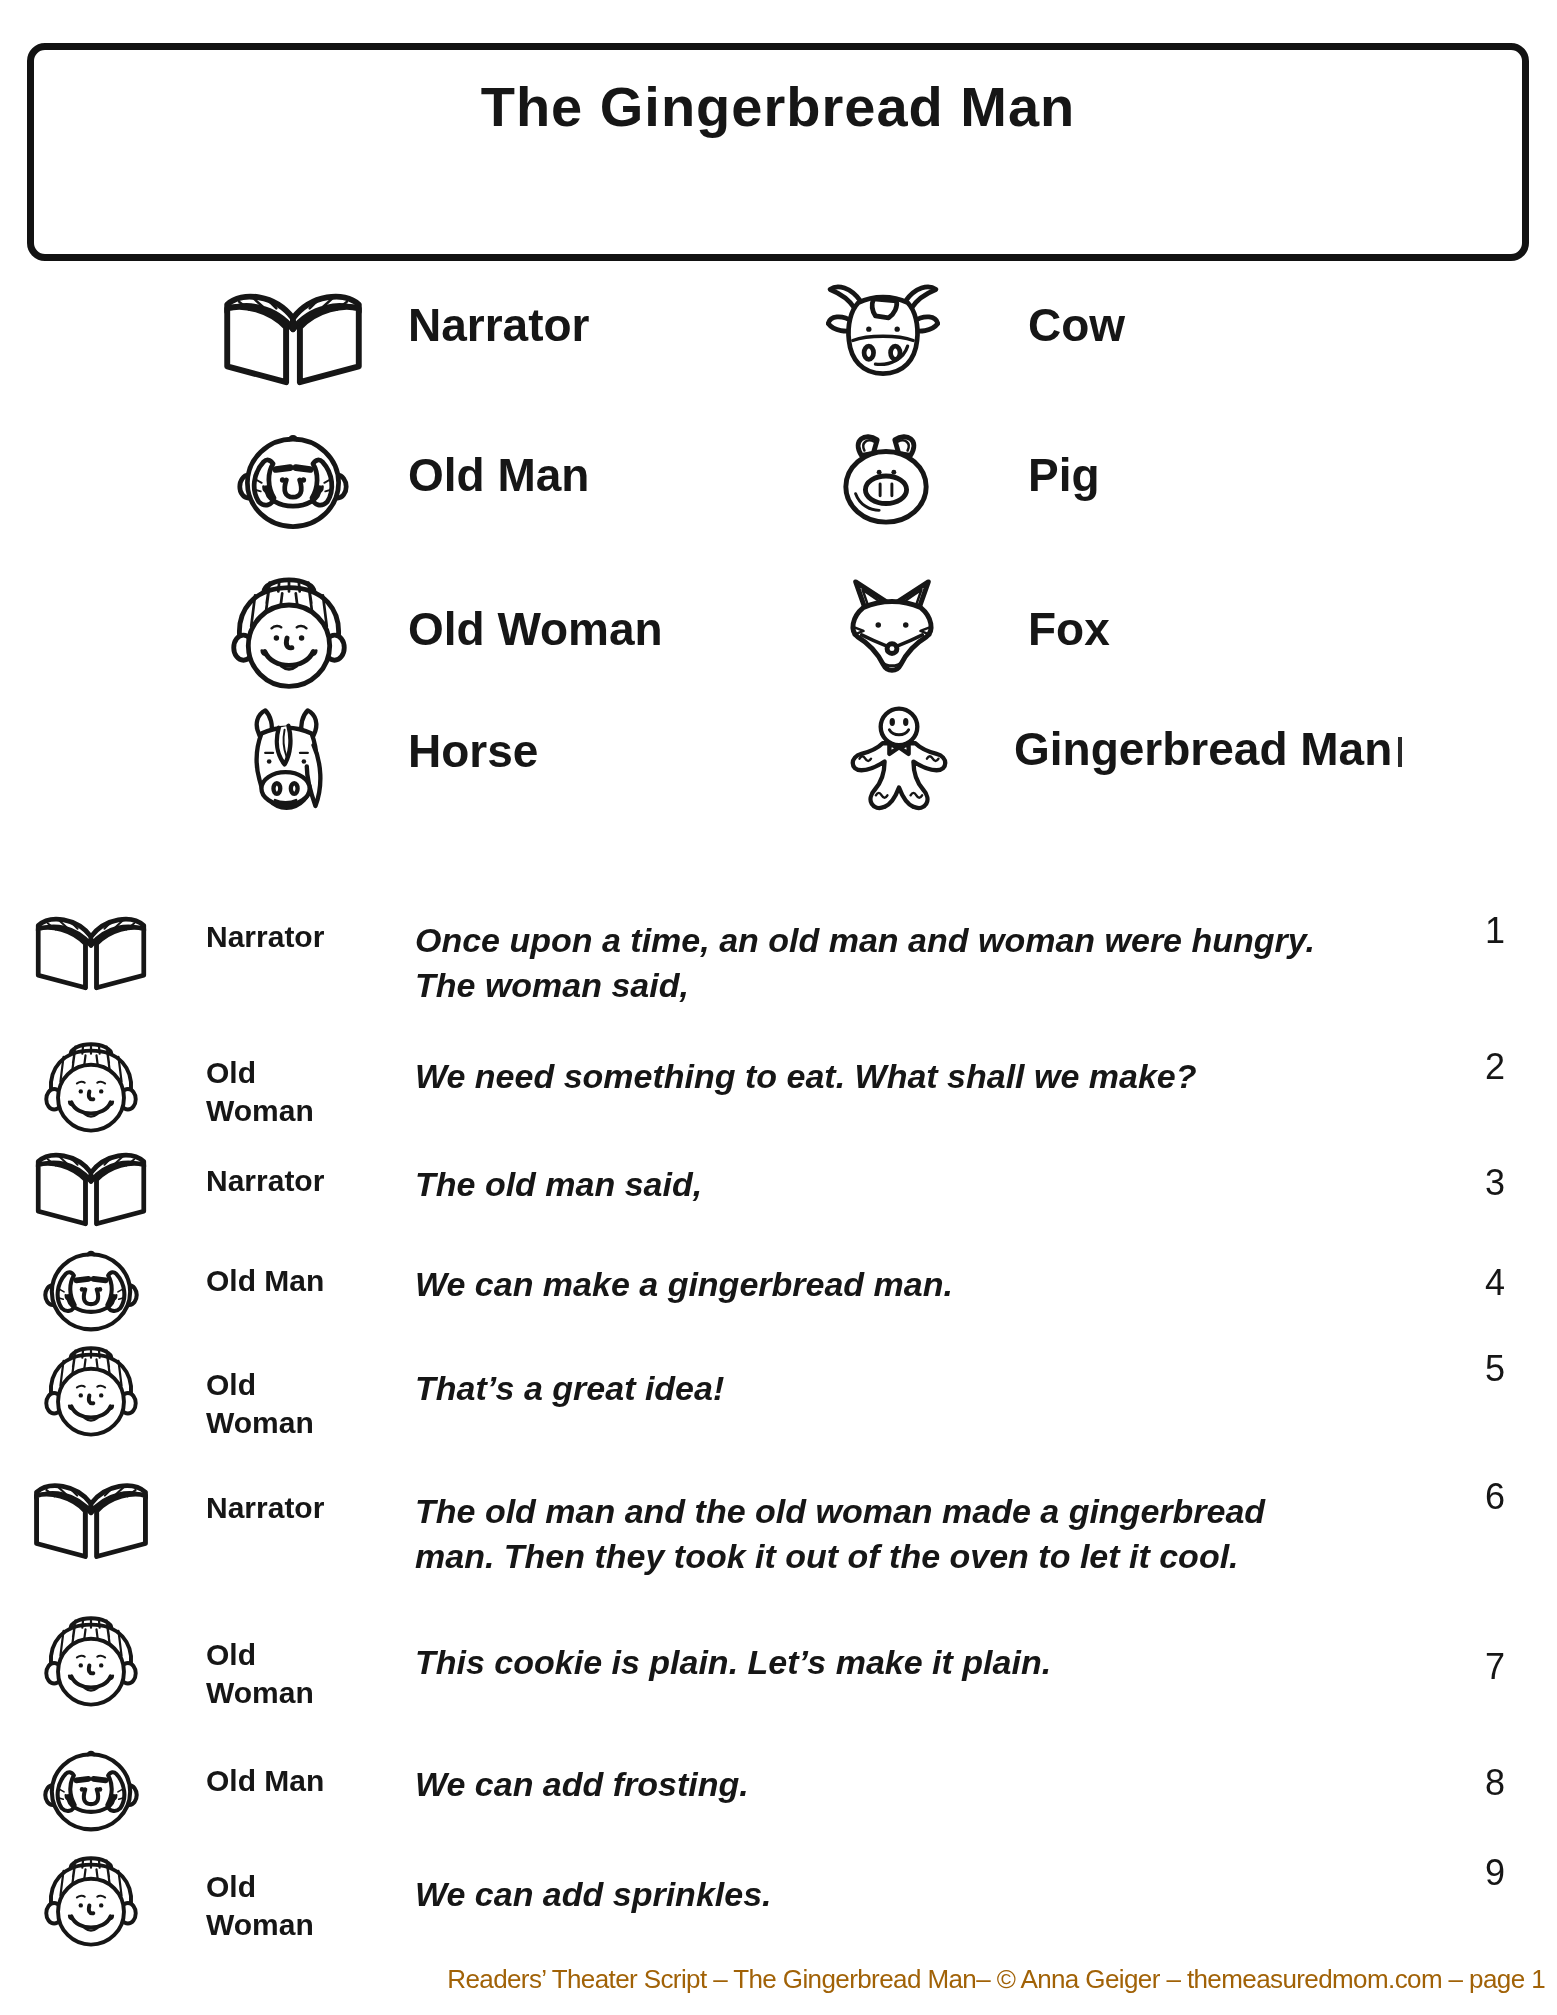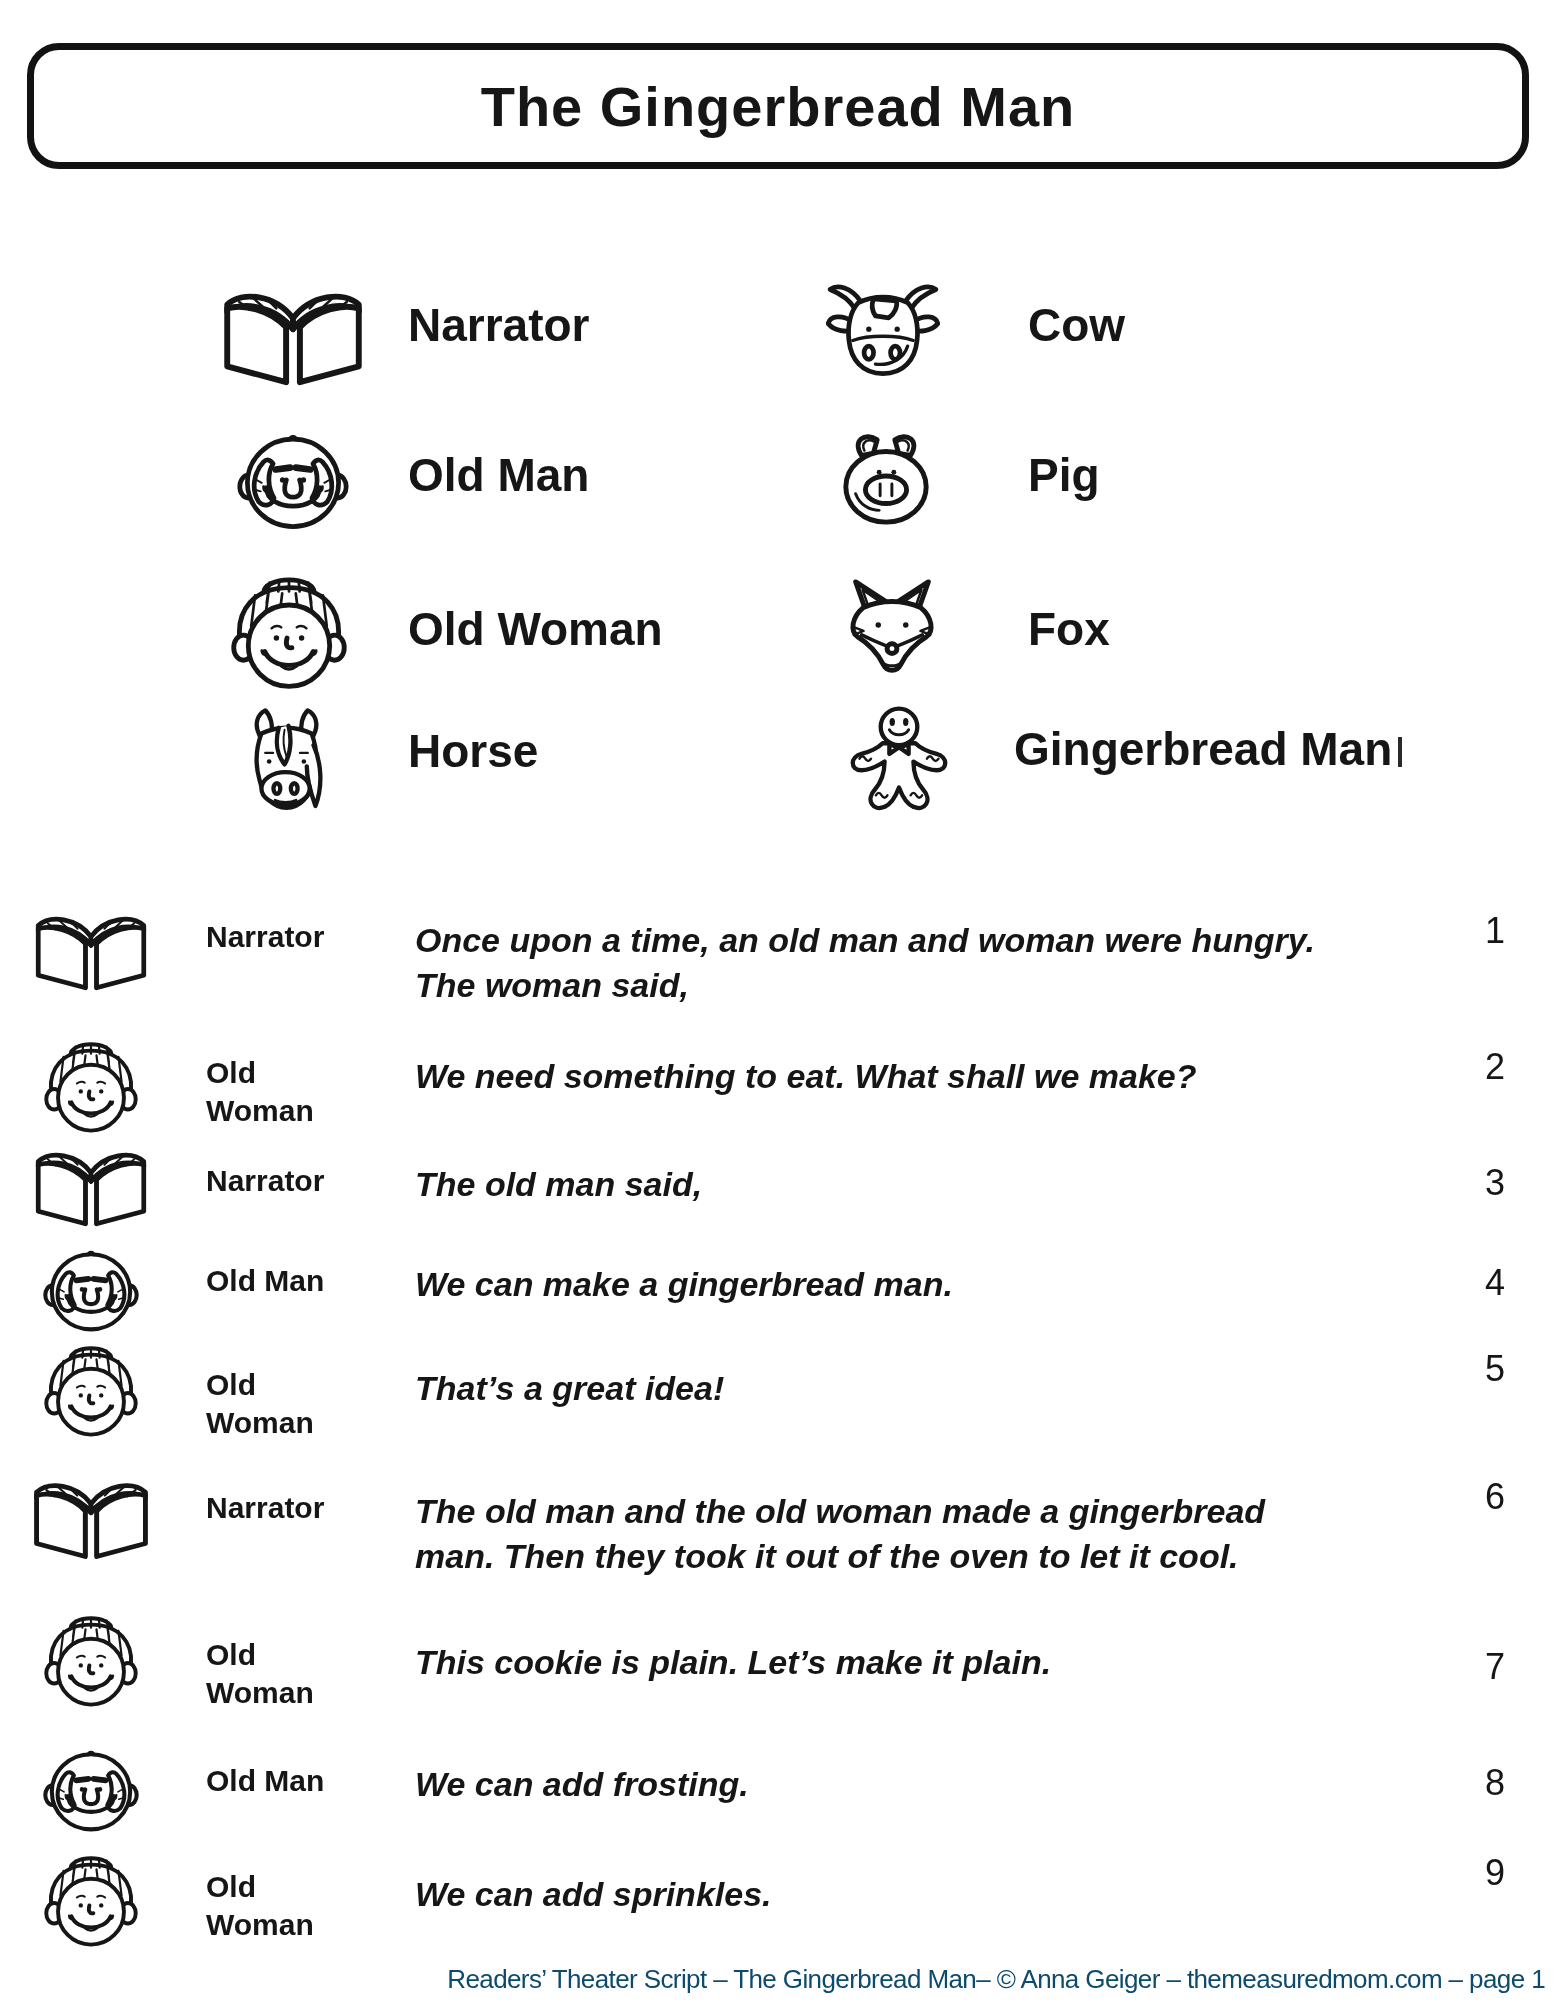--- a/index.html
+++ b/index.html
@@ -10,8 +10,8 @@
   }
   
   .title-box{
-    position:absolute;left:27px;top:43px;width:1502px;height:126px;
-    border:7px solid #121212;border-radius:32px;box-sizing:border-box;background:#fff;
+    position:absolute;left:27px;top:43px;width:1502px;height:218px;
+    border:7px solid #121212;border-radius:18px;box-sizing:border-box;background:#fff;
   }
   .page-title{
     position:absolute;left:0;right:0;top:24px;text-align:center;

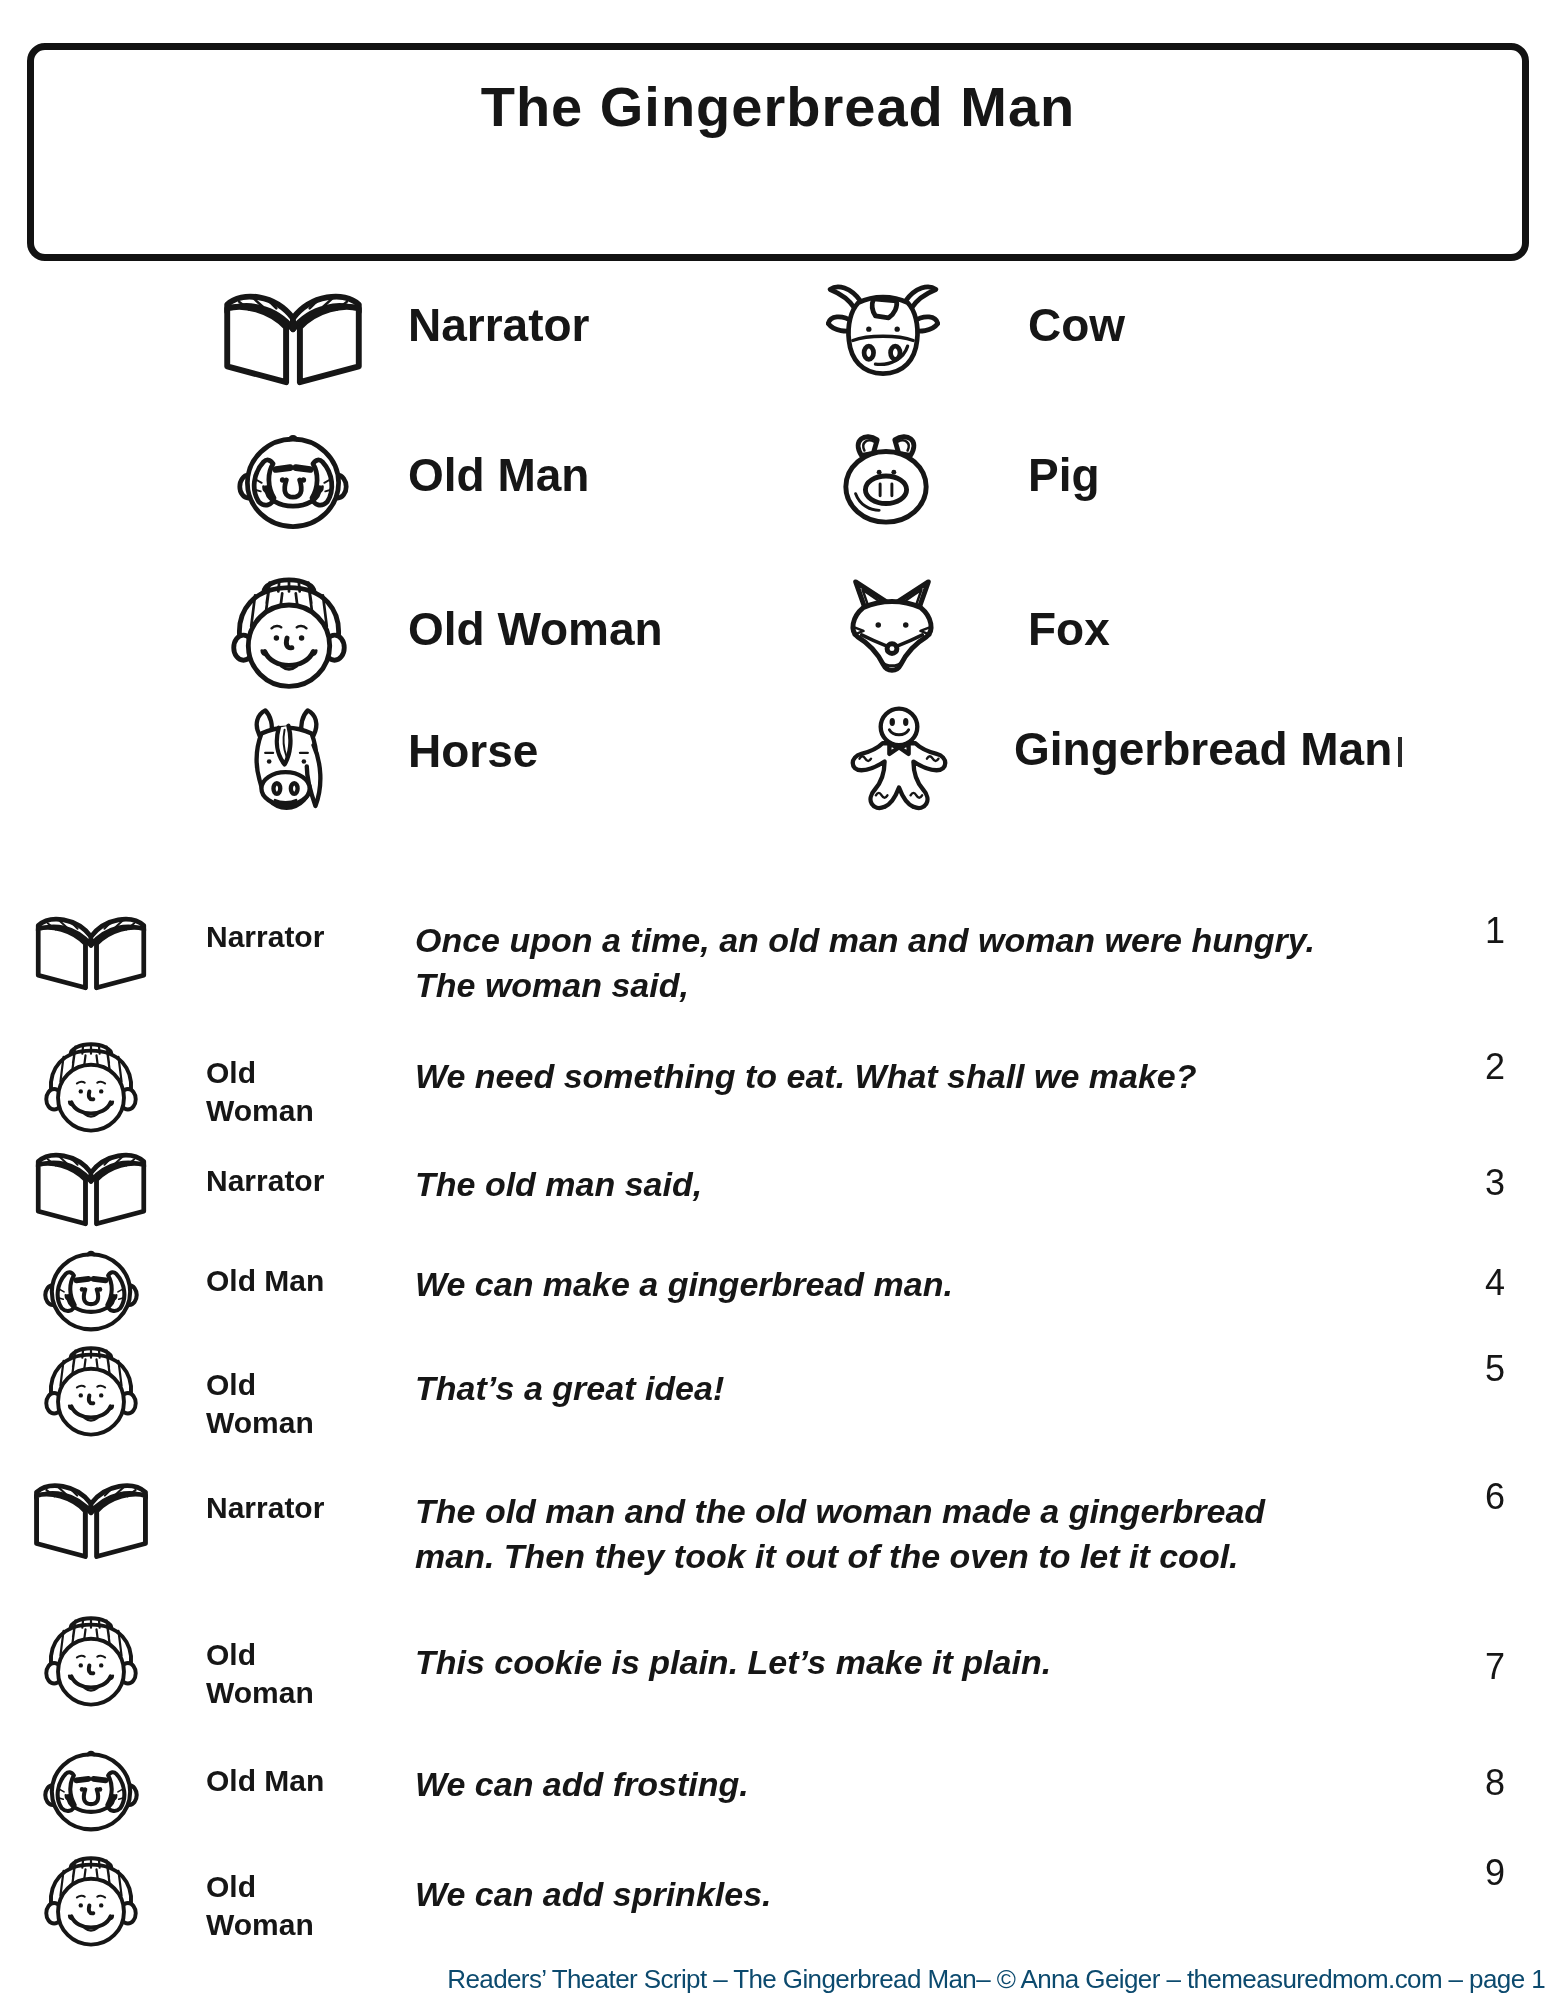--- a/index.html
+++ b/index.html
@@ -49,7 +49,7 @@
   
   .footer{
     position:absolute;right:12px;top:1964px;
-    font-size:26px;font-weight:400;letter-spacing:-0.6px;color:#0c4a6e;white-space:nowrap;
+    font-size:26px;font-weight:400;letter-spacing:-0.6px;color:#a16207;white-space:nowrap;
   }
   svg .ink{stroke:#161616;fill:#ffffff;stroke-linecap:round;stroke-linejoin:round;}
   .defs-hidden{position:absolute;width:0;height:0;overflow:hidden;}

